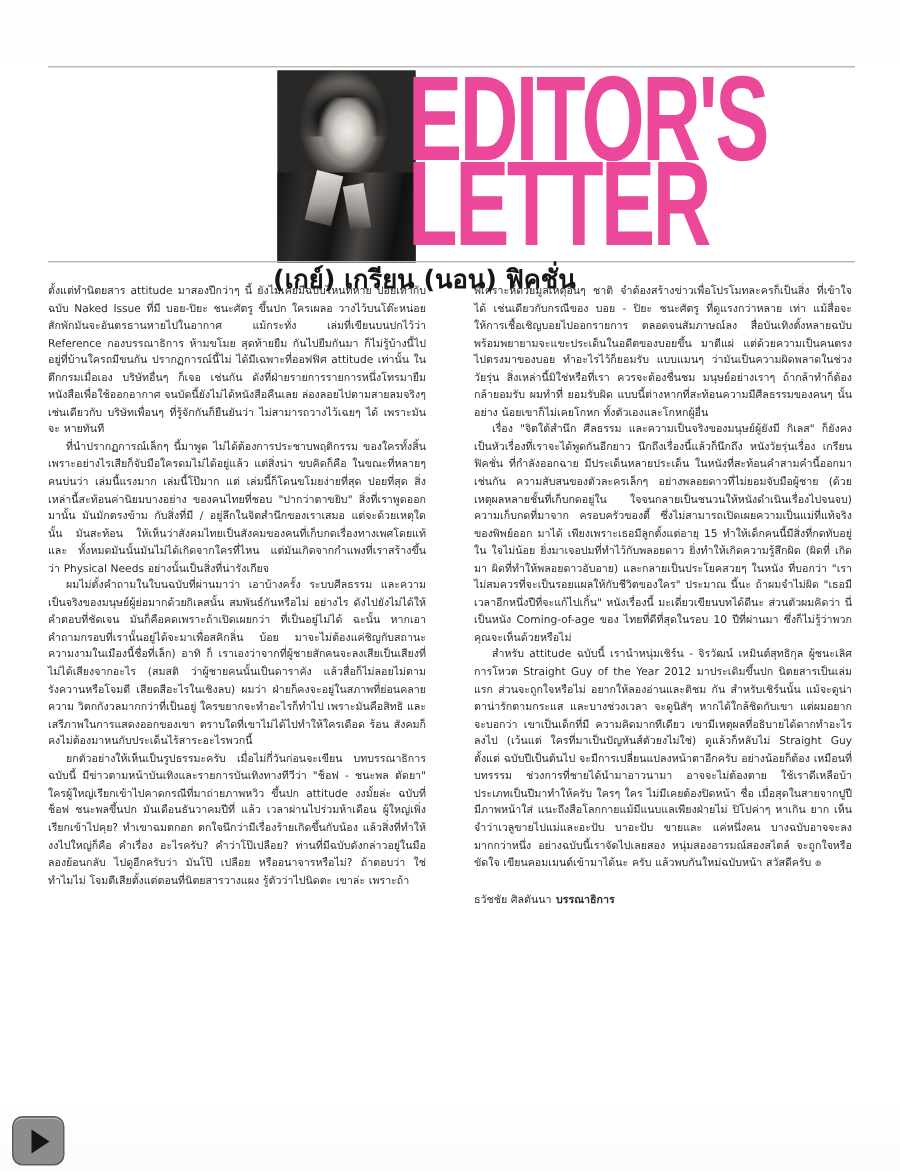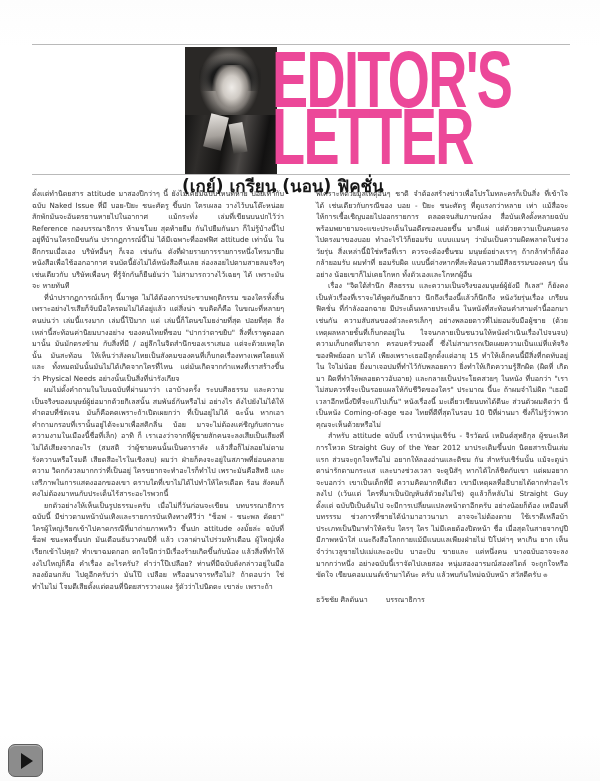--- a/index.html
+++ b/index.html
@@ -160,8 +160,8 @@
   .signature .sig-name {
   }
   .signature .sig-role {
-    font-weight: 400;
-    margin-left: 18px;
+    font-weight: 700;
+    margin-left: 3px;
   }
 
   

